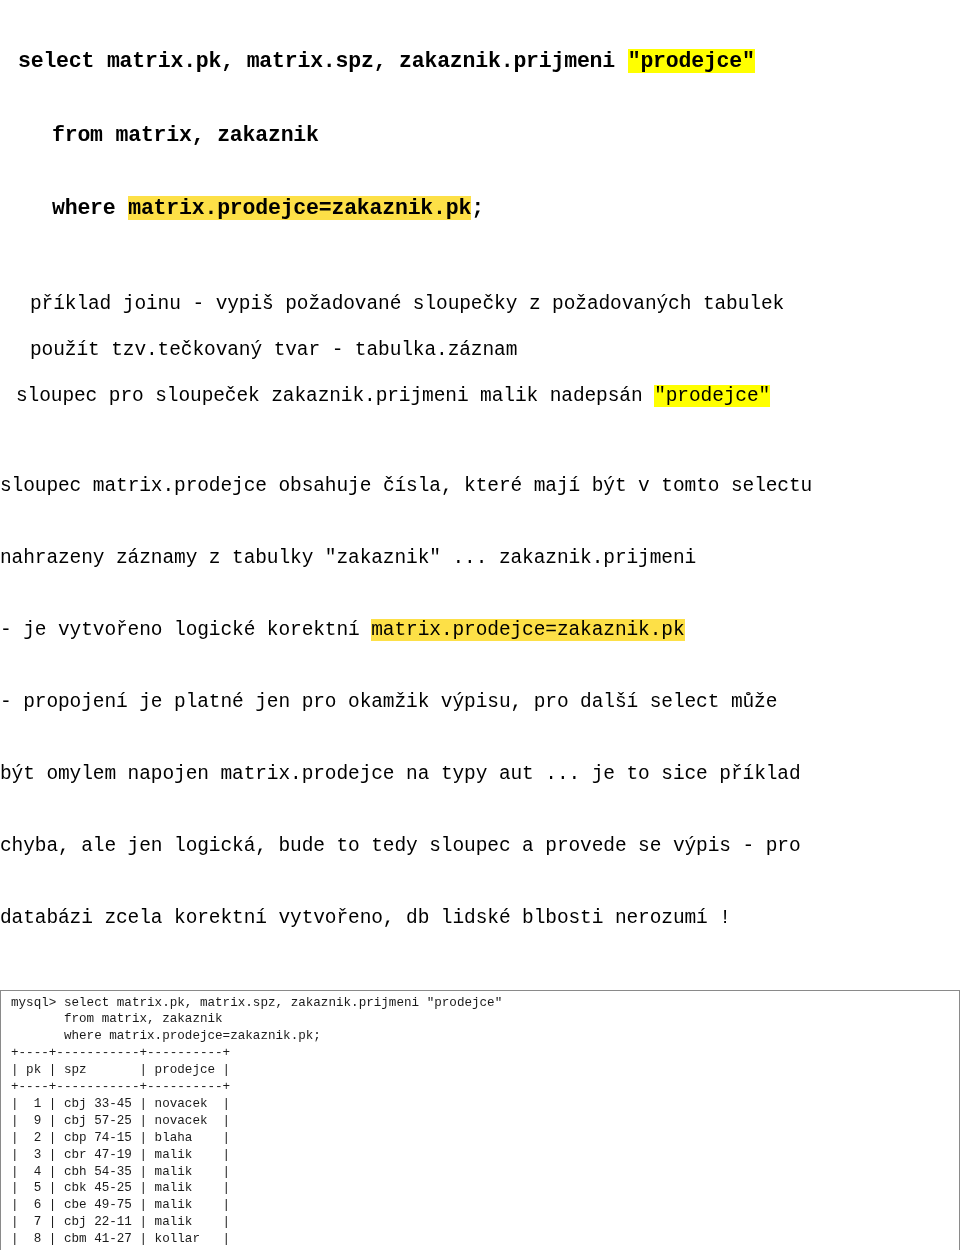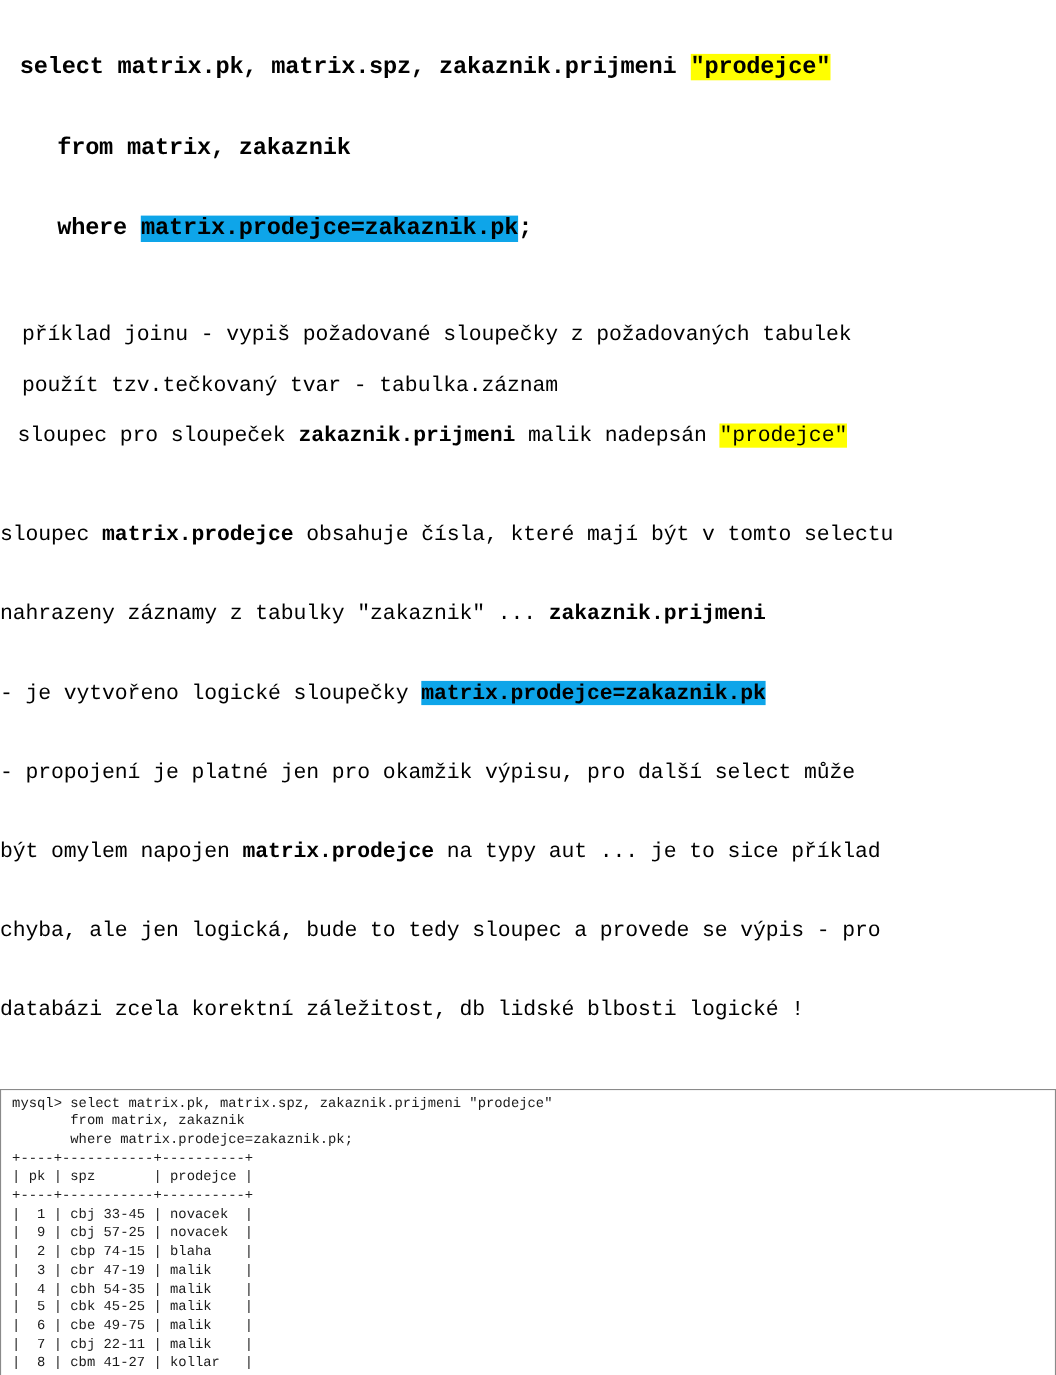--- a/index.html
+++ b/index.html
@@ -46,7 +46,7 @@
   b, .bold { font-weight: bold; }
 
   .hl-yellow { background: #ffff00; }
-  .hl-cyan   { background: #0ea5e9; }
+  .hl-cyan   { background: #fde047; }
 
   
   .terminal {

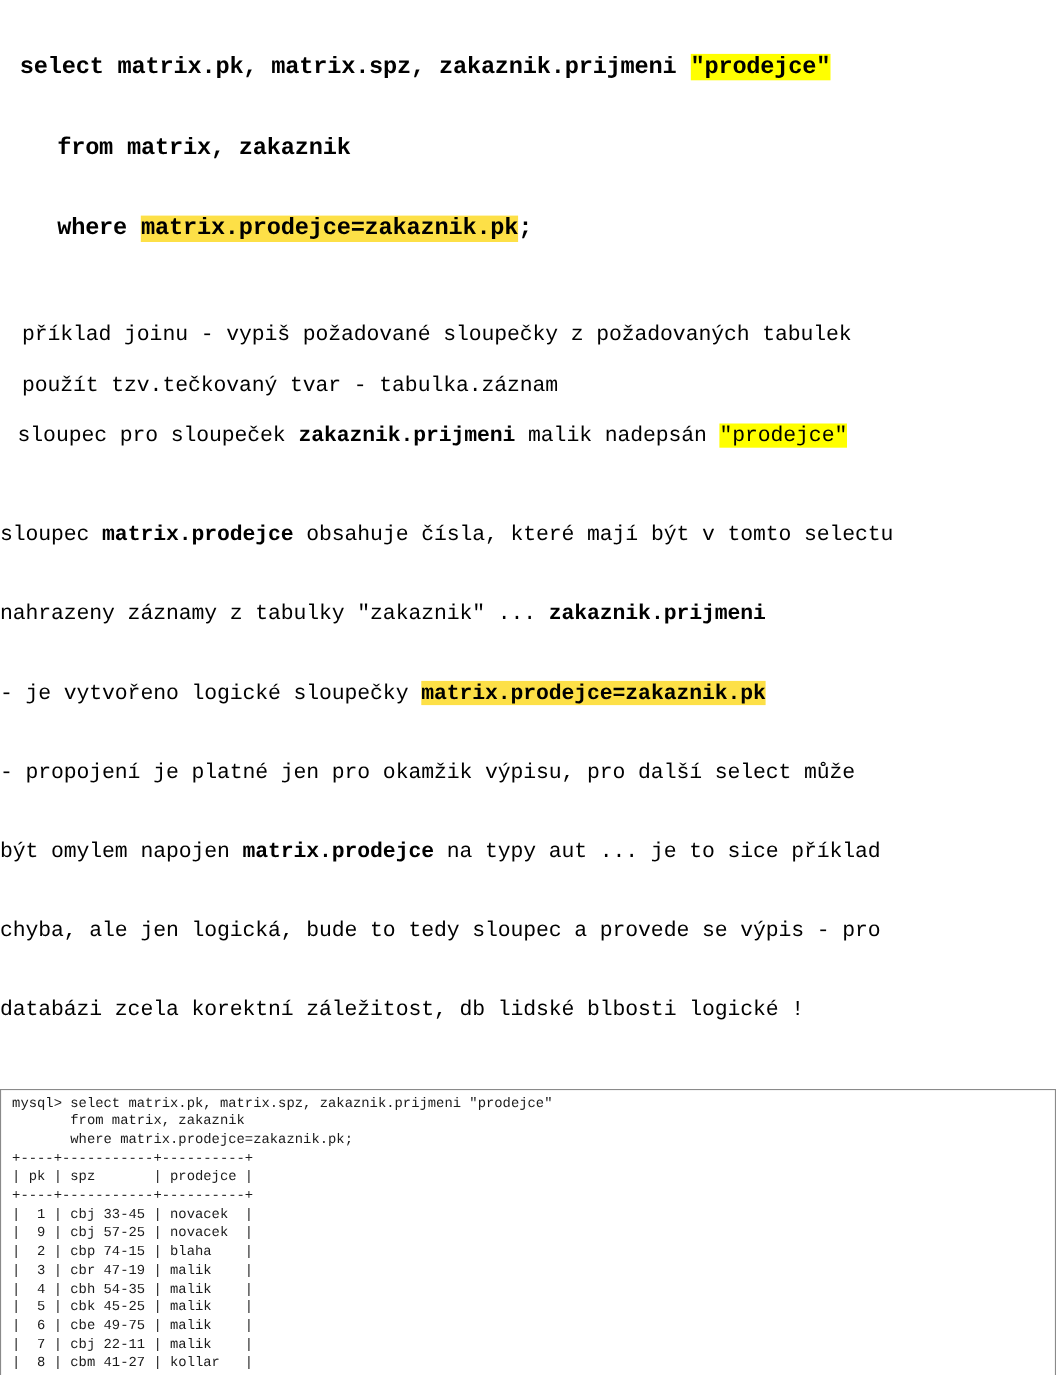--- a/index.html
+++ b/index.html
@@ -41,7 +41,7 @@
     letter-spacing: -0.1px;
     white-space: pre-wrap;
   }
-  .prose.indent { padding-left: 20px; }
+  .prose.indent { padding-left: 30px; }
   .prose.indent2 { padding-left: 16px; }
   b, .bold { font-weight: bold; }
 

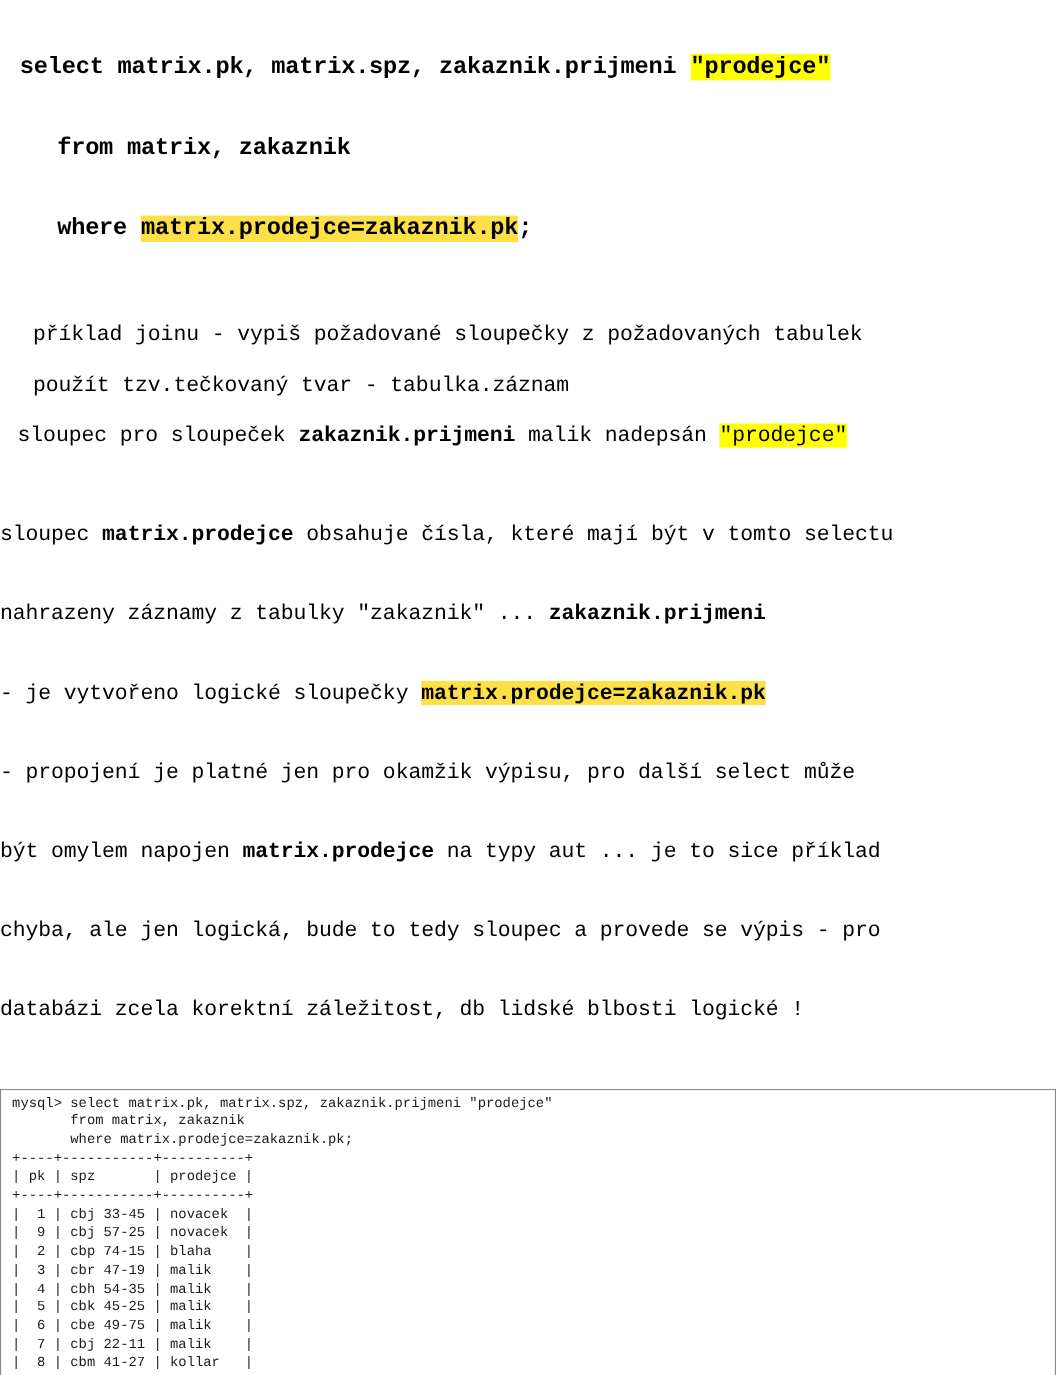--- a/index.html
+++ b/index.html
@@ -43,7 +43,7 @@
   }
   .prose.indent { padding-left: 30px; }
   .prose.indent2 { padding-left: 16px; }
-  b, .bold { font-weight: bold; }
+  b, .bold { font-weight: normal; }
 
   .hl-yellow { background: #ffff00; }
   .hl-cyan   { background: #fde047; }

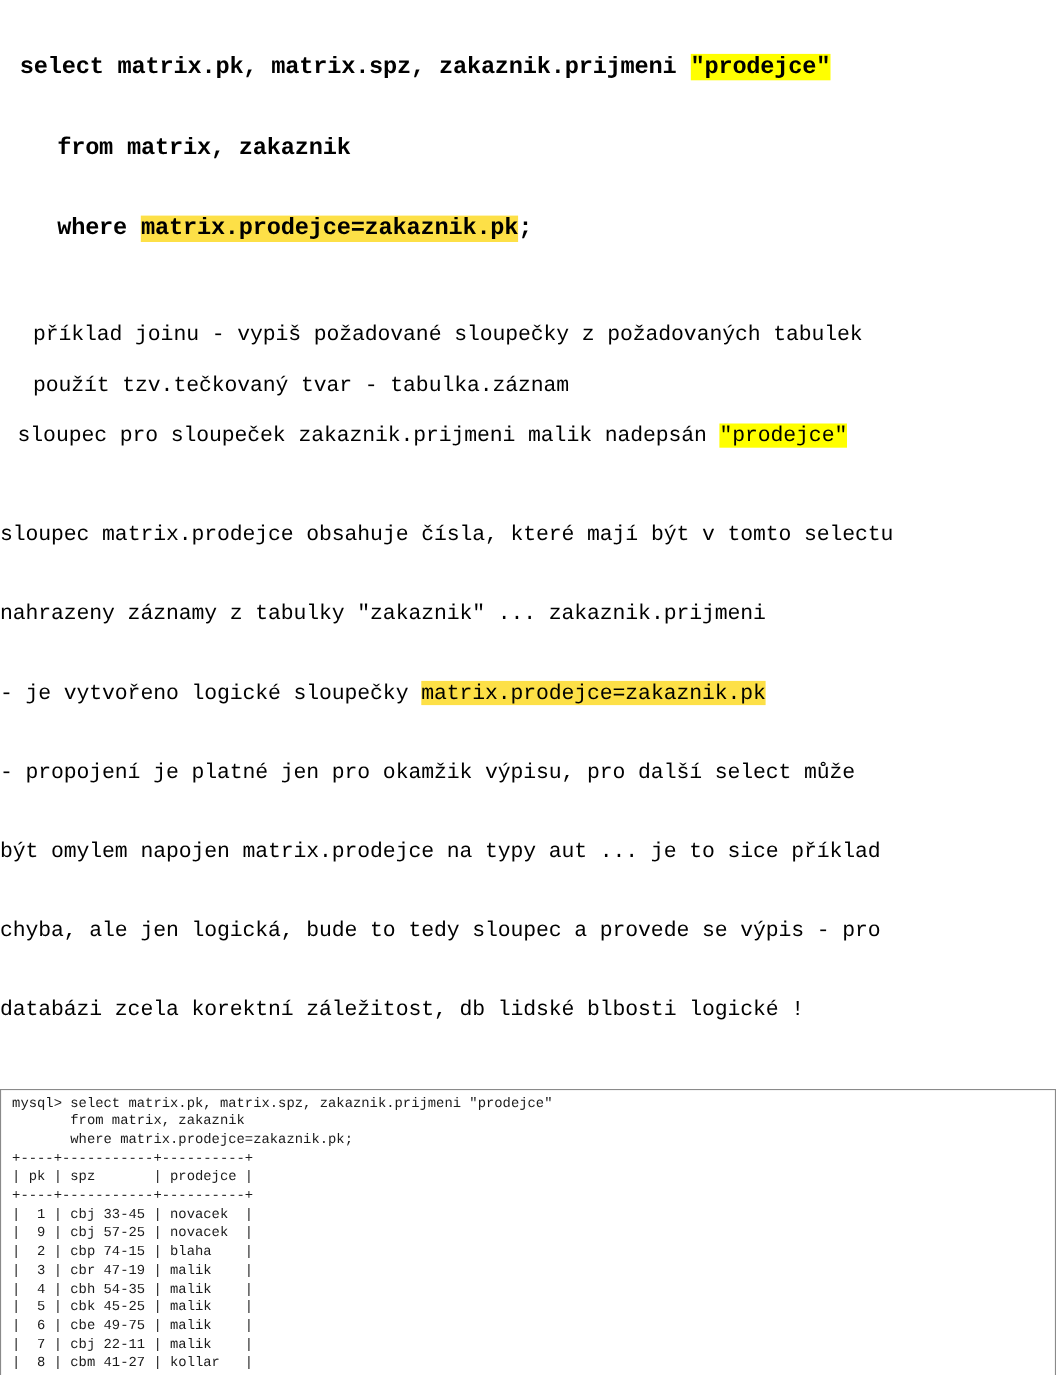--- a/index.html
+++ b/index.html
@@ -90,7 +90,7 @@
   <div class="prose">
     <div><span>sloupec </span><b>matrix.prodejce</b><span> obsahuje čísla, které mají být v tomto selectu</span></div>
     <div><span>nahrazeny záznamy z tabulky "zakaznik" ... </span><b>zakaznik.prijmeni</b></div>
-    <div><span>- je vytvořeno logické sloupečky </span><b class="hl-cyan">matrix.prodejce=zakaznik.pk</b></div>
+    <div><span>- je vytvořeno logické korektní </span><b class="hl-cyan">matrix.prodejce=zakaznik.pk</b></div>
     <div>- propojení je platné jen pro okamžik výpisu, pro další select může</div>
     <div><span>být omylem napojen </span><b>matrix.prodejce</b><span> na typy aut ... je to sice příklad</span></div>
     <div>chyba, ale jen logická, bude to tedy sloupec a provede se výpis - pro</div>

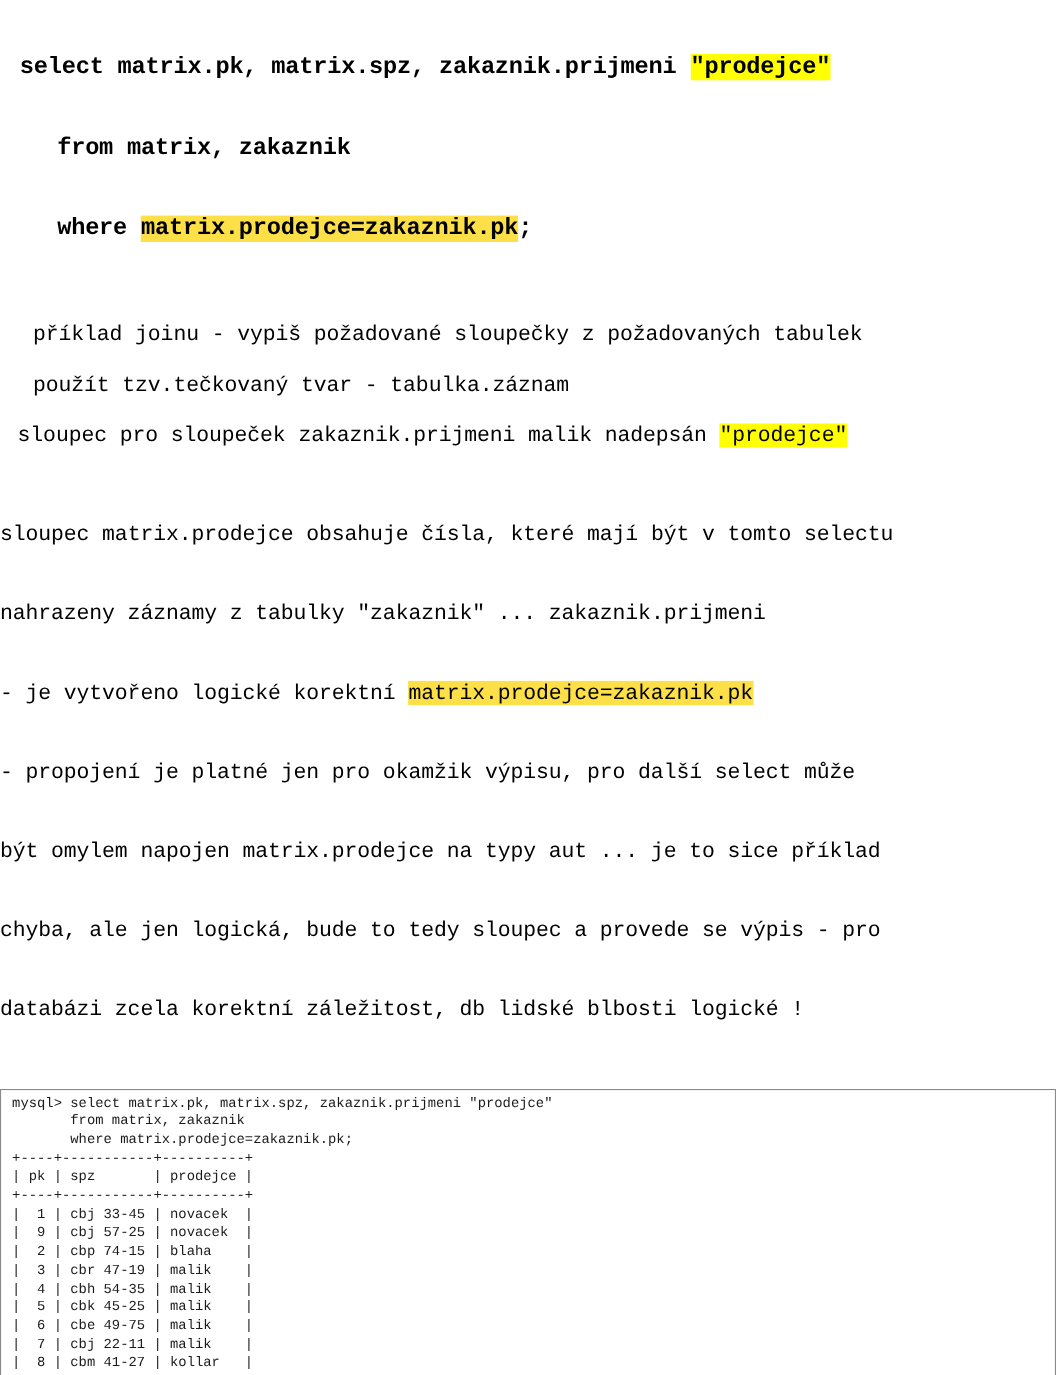--- a/index.html
+++ b/index.html
@@ -94,7 +94,7 @@
     <div>- propojení je platné jen pro okamžik výpisu, pro další select může</div>
     <div><span>být omylem napojen </span><b>matrix.prodejce</b><span> na typy aut ... je to sice příklad</span></div>
     <div>chyba, ale jen logická, bude to tedy sloupec a provede se výpis - pro</div>
-    <div>databázi zcela korektní záležitost, db lidské blbosti logické !</div>
+    <div>databázi zcela korektní vytvořeno, db lidské blbosti nerozumí !</div>
   </div>
 
   <div class="spacer-12"></div>

